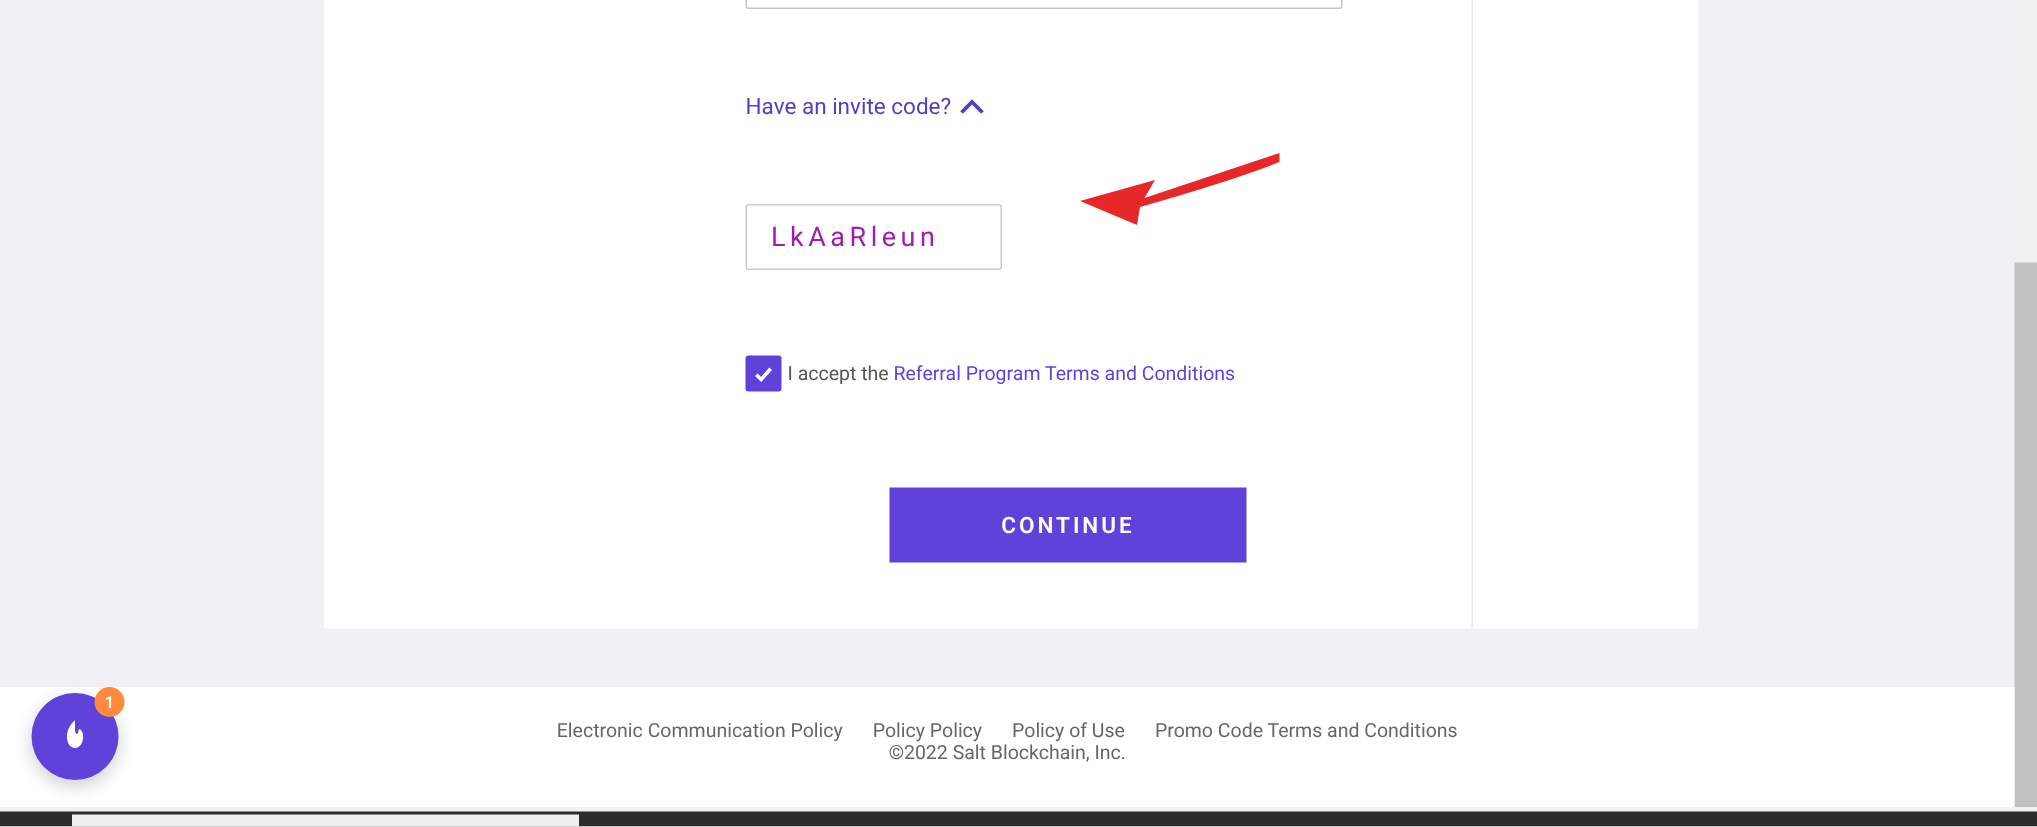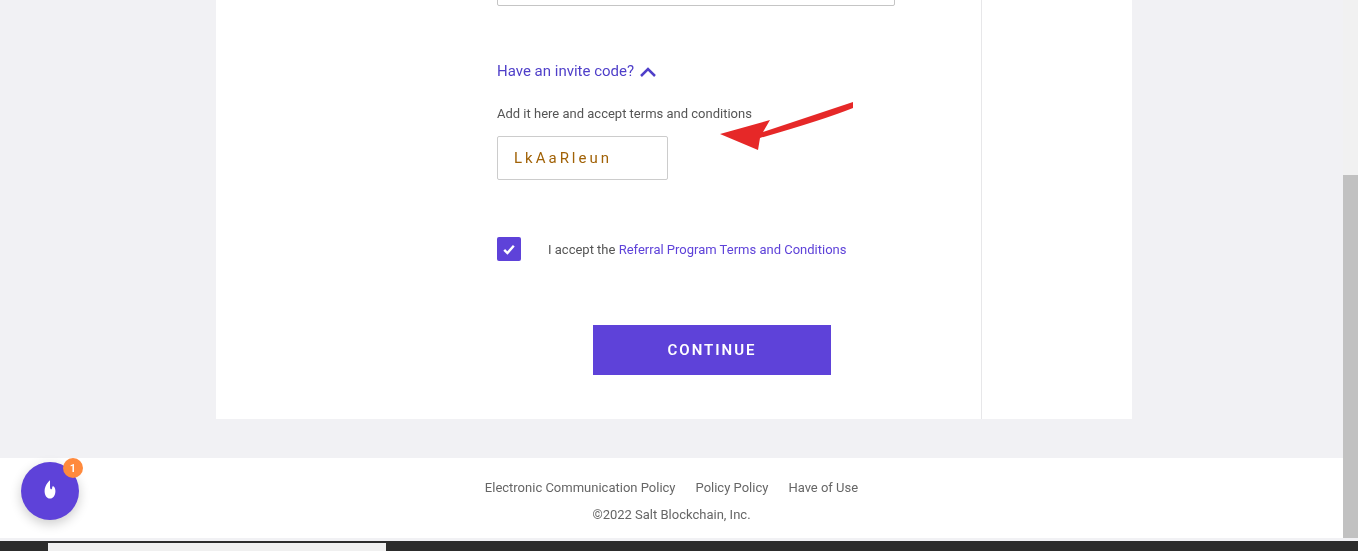--- a/index.html
+++ b/index.html
@@ -245,7 +245,6 @@
     </span>
   </div>
 
-  <div class="helper-text">Add it here and accept terms and conditions</div>
 
   <input type="text" class="invite-code-input" value="LkAaRleun" style="">
 

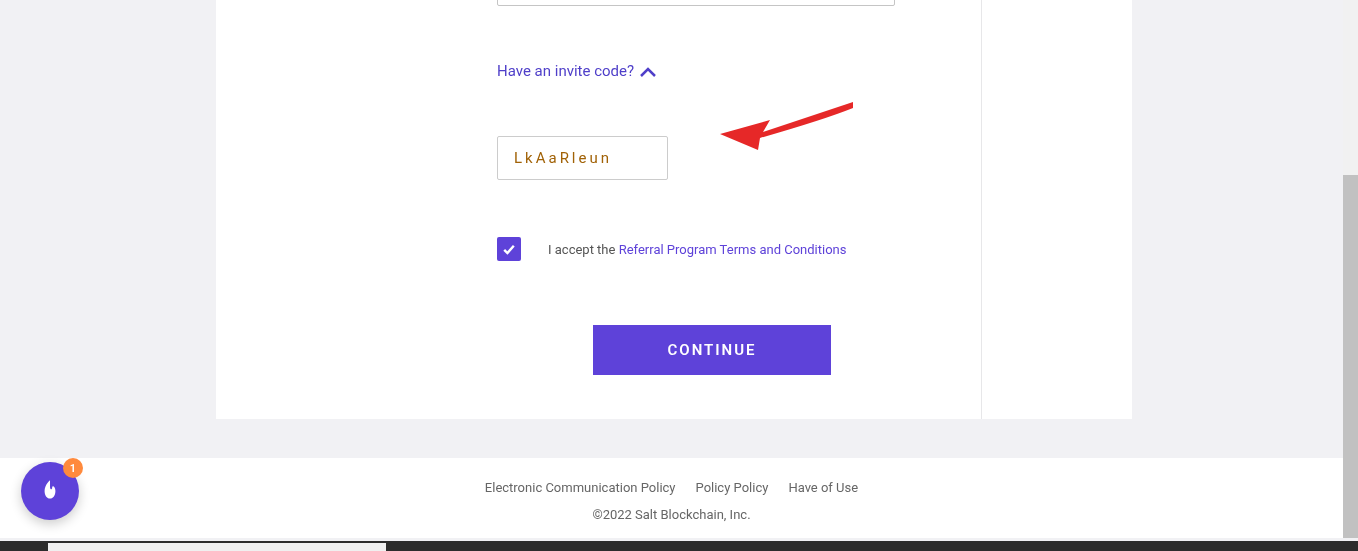--- a/index.html
+++ b/index.html
@@ -65,10 +65,10 @@
       border: 1px solid #ccc;
       border-radius: 2px;
       padding: 0 16px;
-      font-size: 15px;
+      font-size: 18px;
       letter-spacing: 3px;
       font-family: inherit;
-      color: #a16207;
+      color: #a21caf;
     }
     .arrow-pointer {
       position: absolute;

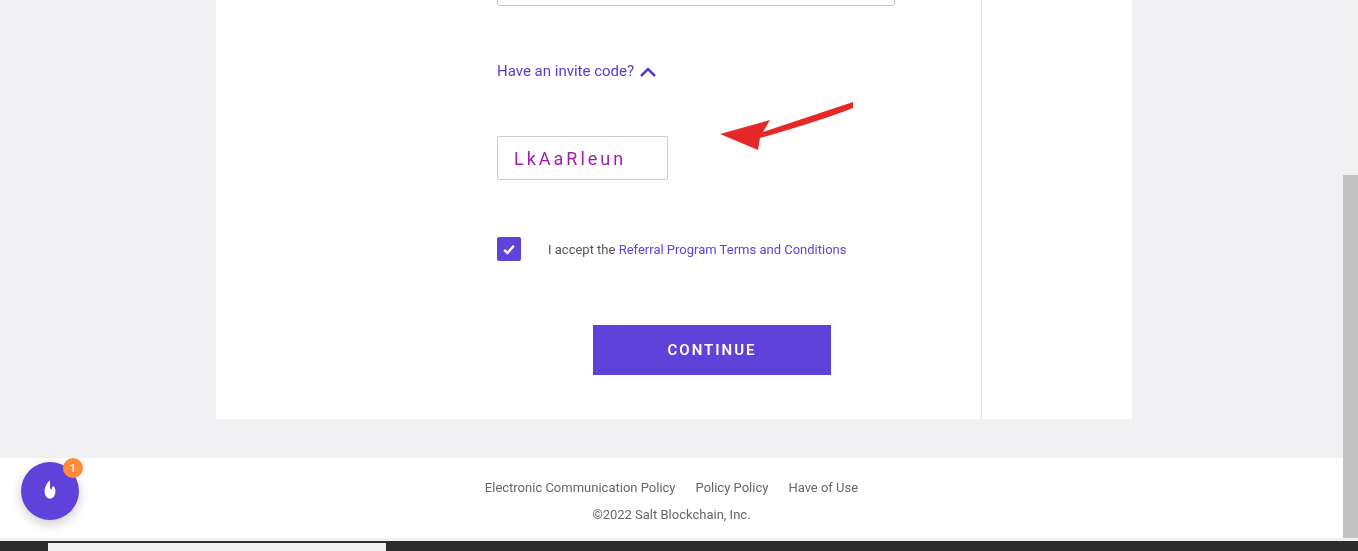--- a/index.html
+++ b/index.html
@@ -83,7 +83,7 @@
       top: 237px;
       display: flex;
       align-items: center;
-      gap: 27px;
+      gap: 4px;
     }
     .checkbox {
       width: 24px;

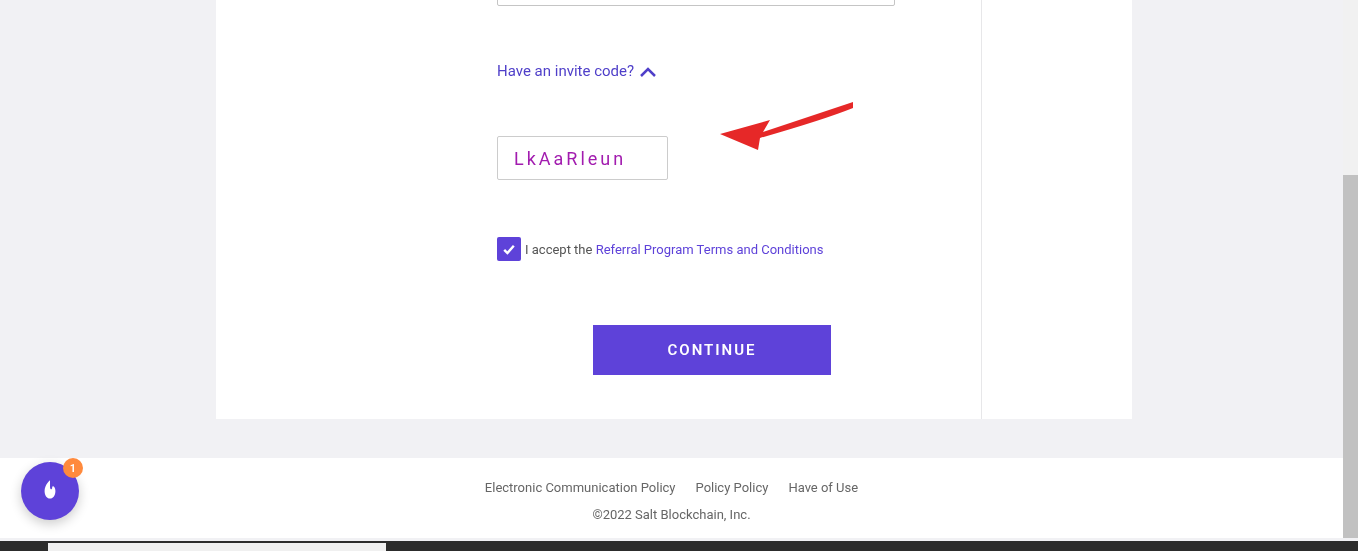--- a/index.html
+++ b/index.html
@@ -270,7 +270,7 @@
   <div class="footer-links">
     <span>Electronic Communication Policy</span>
     <span>Policy Policy</span>
-    <span>Have of Use</span>
+    <span>Policy of Use</span>
   </div>
   <div class="copyright">©2022 Salt Blockchain, Inc.</div>
 </div>

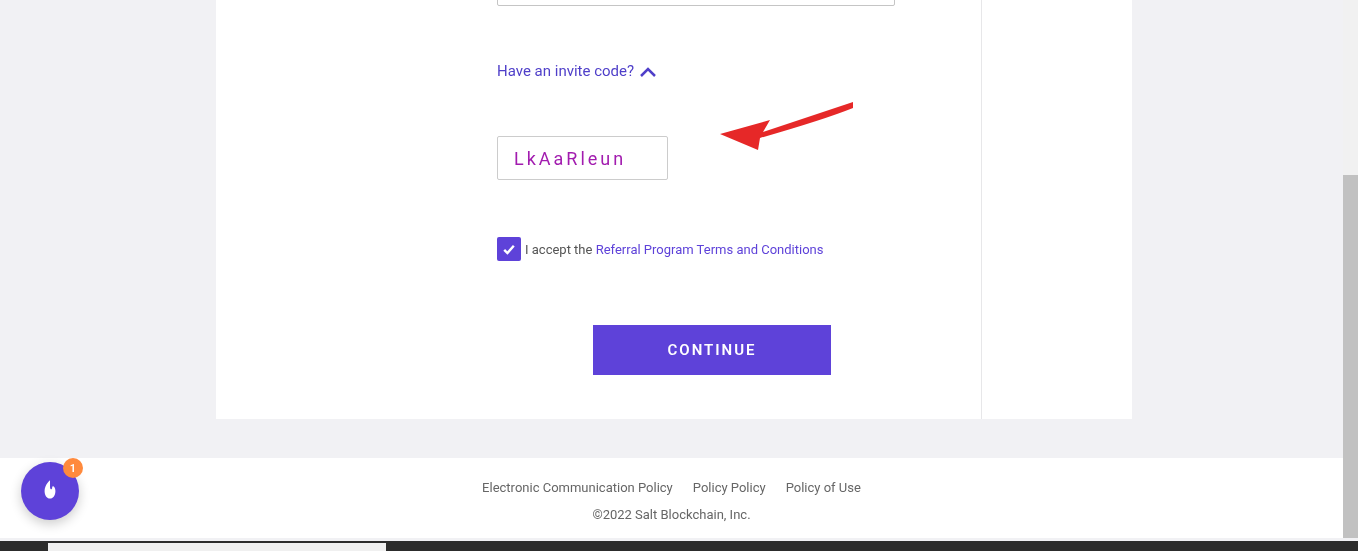--- a/index.html
+++ b/index.html
@@ -271,6 +271,7 @@
     <span>Electronic Communication Policy</span>
     <span>Policy Policy</span>
     <span>Policy of Use</span>
+    <span>Promo Code Terms and Conditions</span>
   </div>
   <div class="copyright">©2022 Salt Blockchain, Inc.</div>
 </div>

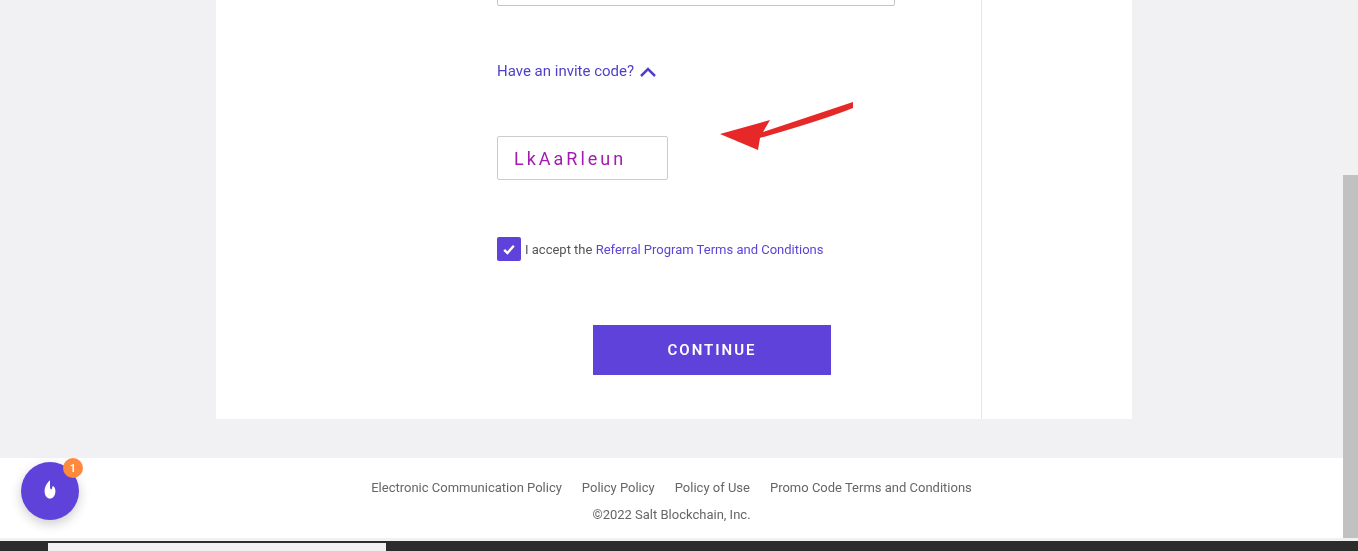--- a/index.html
+++ b/index.html
@@ -154,7 +154,7 @@
       cursor: pointer;
     }
     .copyright {
-      margin-top: 12px;
+      margin-top: 0;
       font-size: 13px;
       color: #666;
     }

